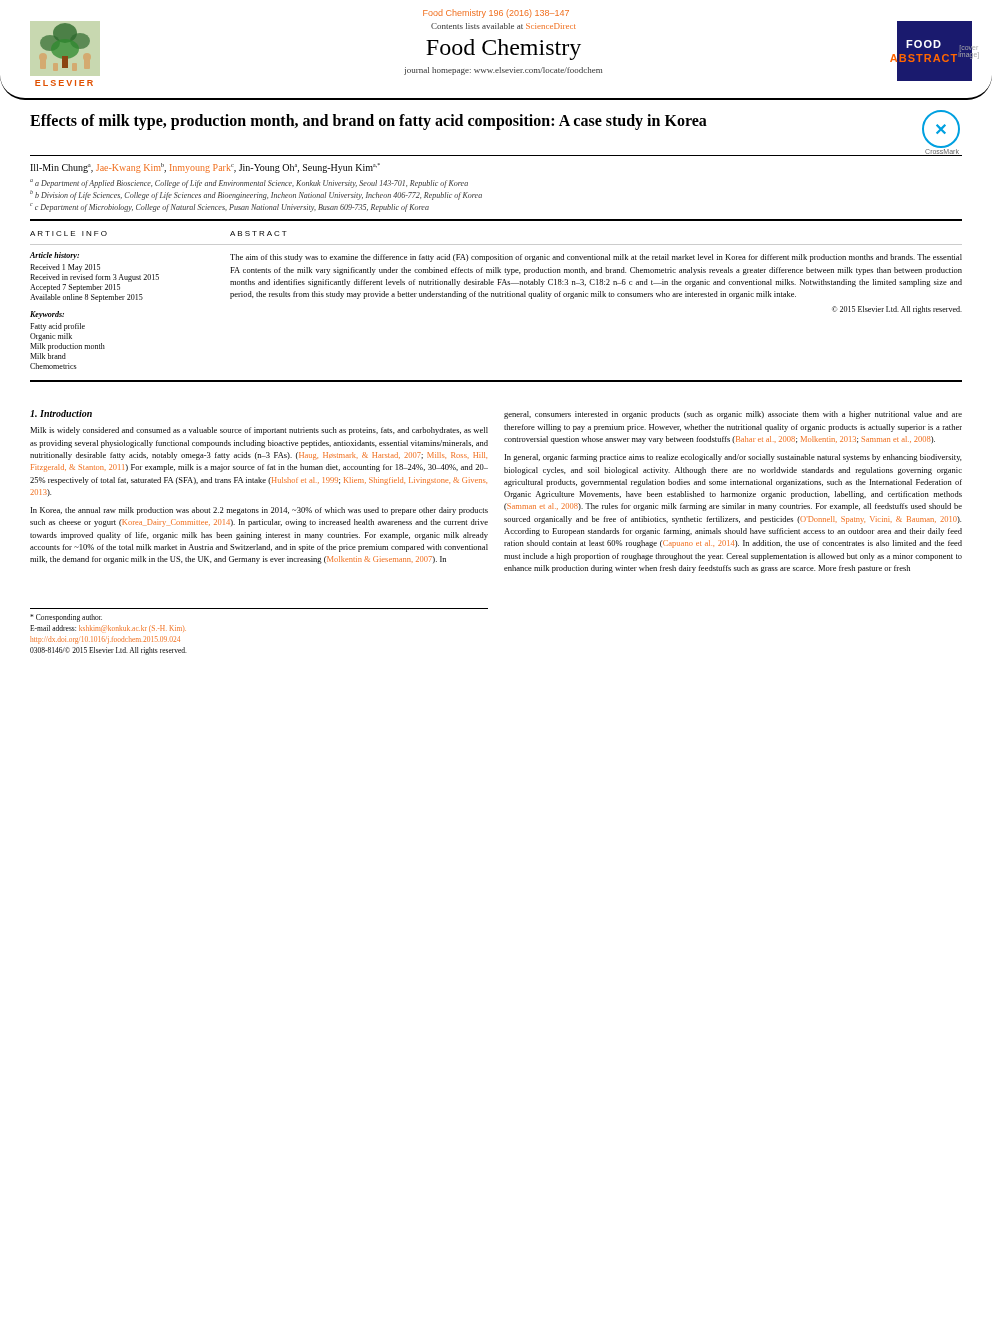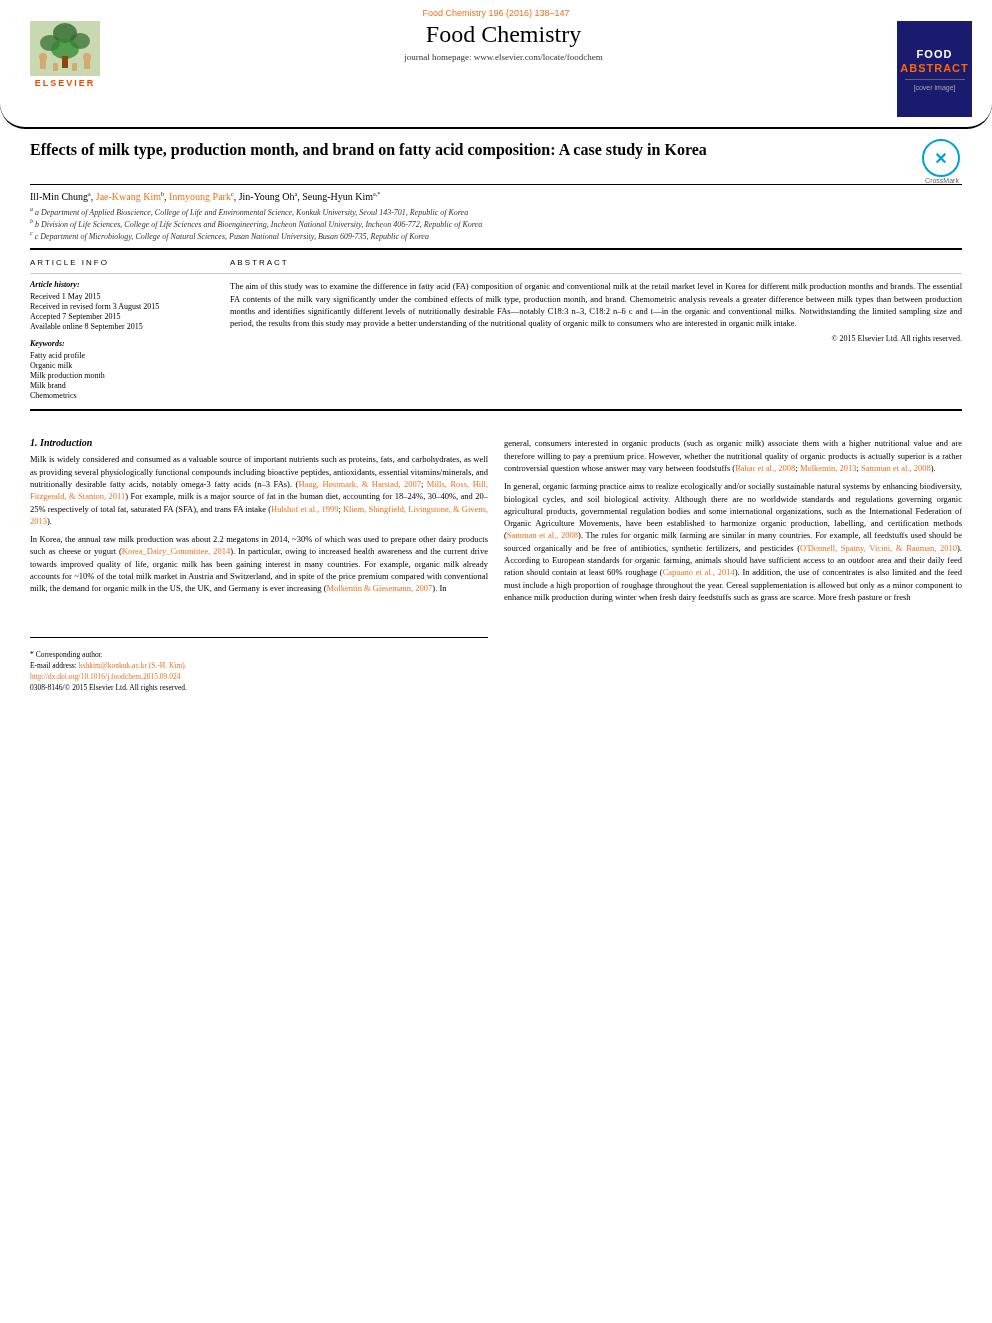--- a/index.html
+++ b/index.html
@@ -305,6 +305,10 @@
       </div>
 
       <div class="journal-center">
+        <div class="science-direct-link">
+          <span>Contents lists available at</span>
+          <a href="#">ScienceDirect</a>
+        </div>
         <div class="journal-title-main">Food Chemistry</div>
         <div class="journal-homepage">
           <span>journal homepage: www.elsevier.com/locate/foodchem</span>

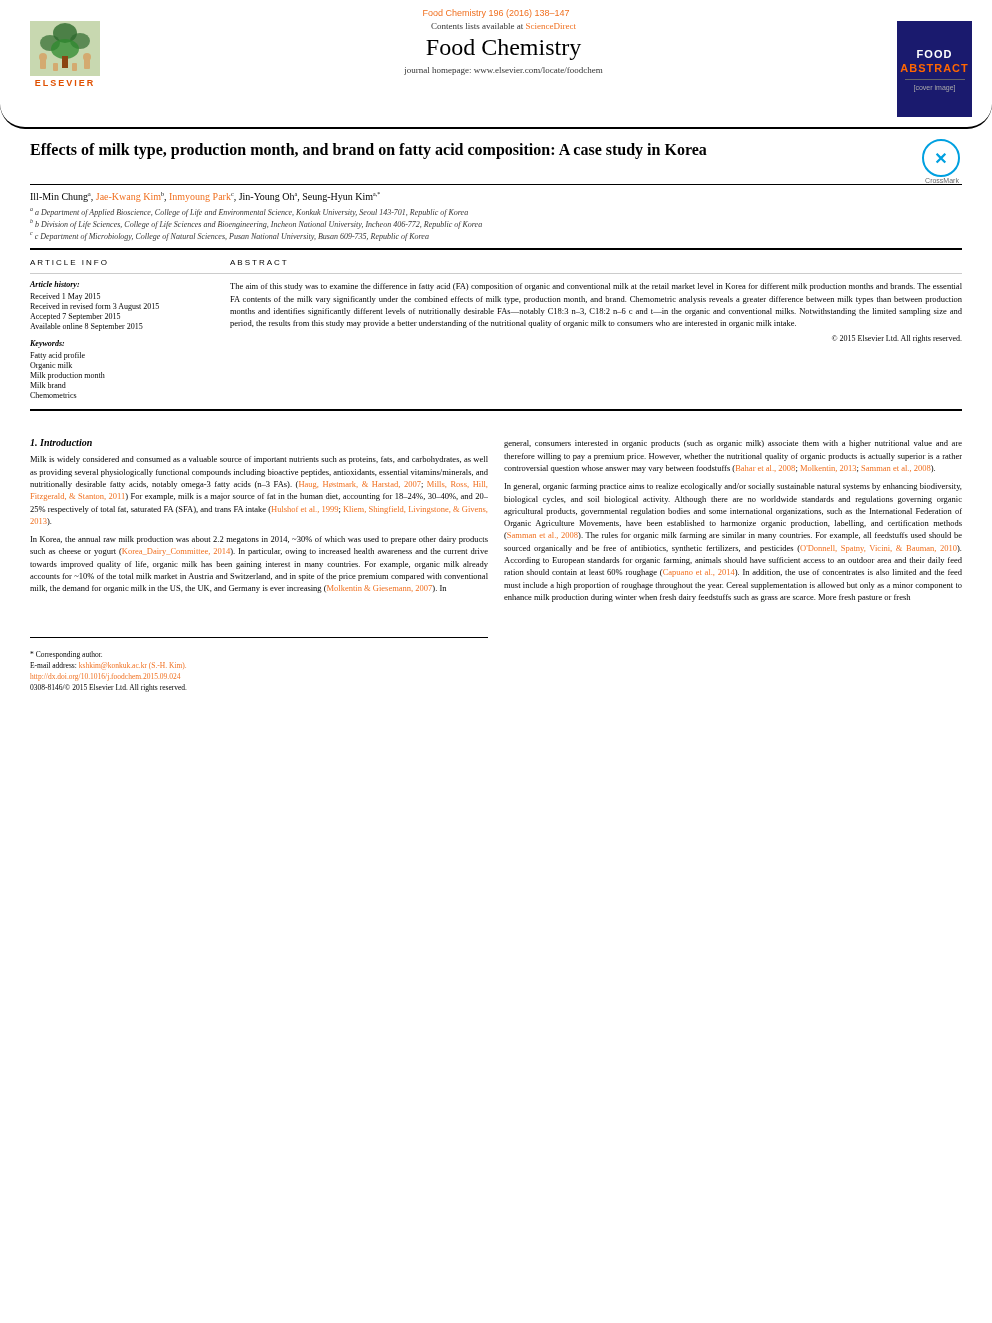--- a/index.html
+++ b/index.html
@@ -81,10 +81,10 @@
     }
     .food-chem-badge {
       width: 75px;
-      height: 96px;
+      height: 60px;
       background: #1a1a6e;
       display: flex;
-      flex-direction: column;
+      flex-direction: row;
       align-items: center;
       justify-content: center;
       color: #fff;

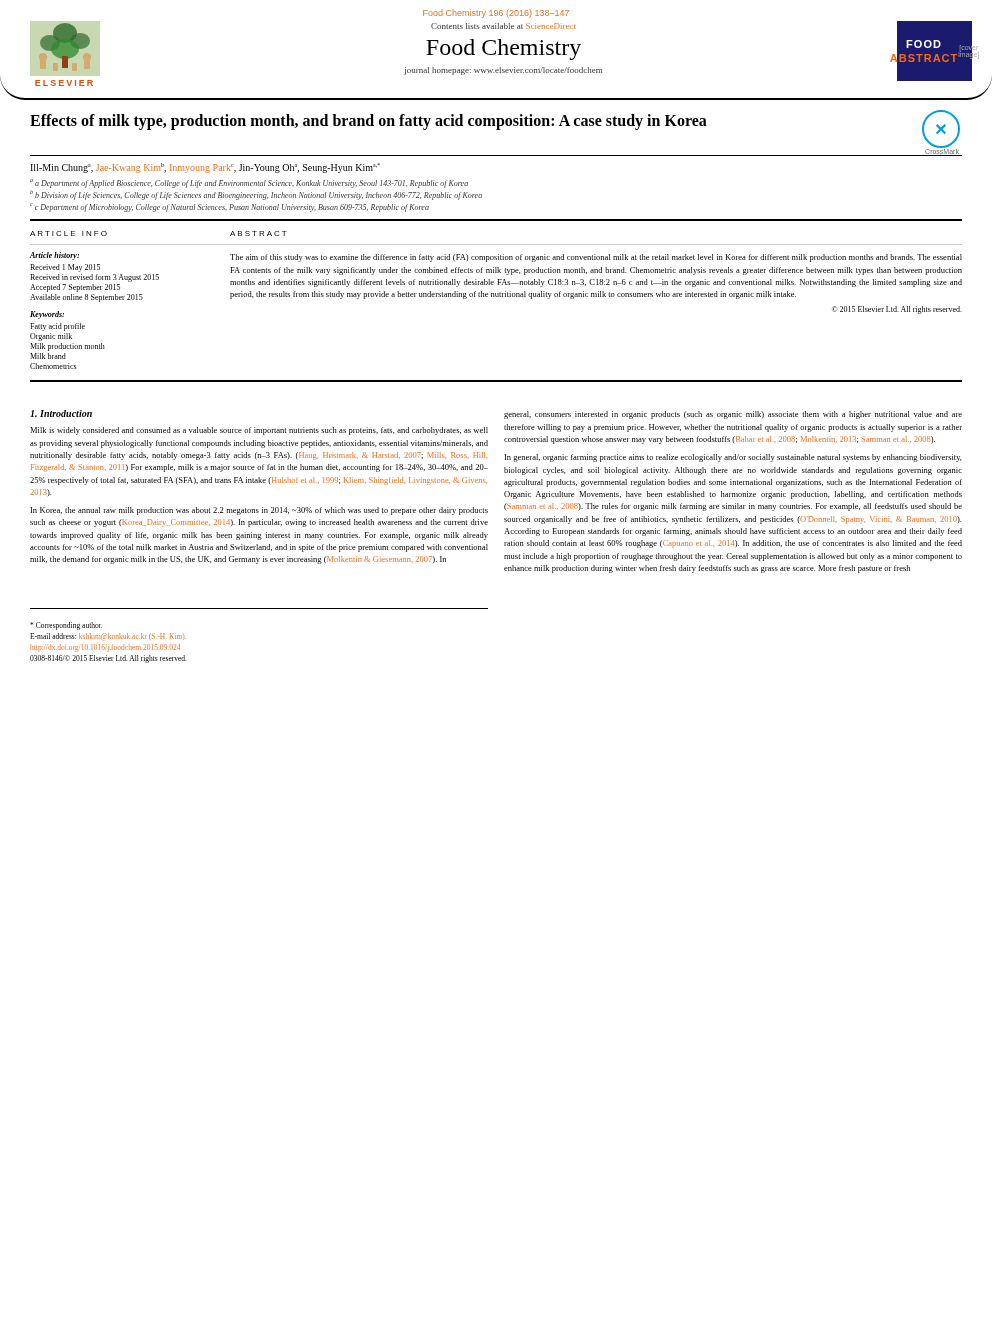--- a/index.html
+++ b/index.html
@@ -252,7 +252,7 @@
     }
     .footnote-area {
       border-top: 1px solid #000;
-      padding-top: 12px;
+      padding-top: 4px;
       margin-top: 6px;
     }
     .footnote-line {

